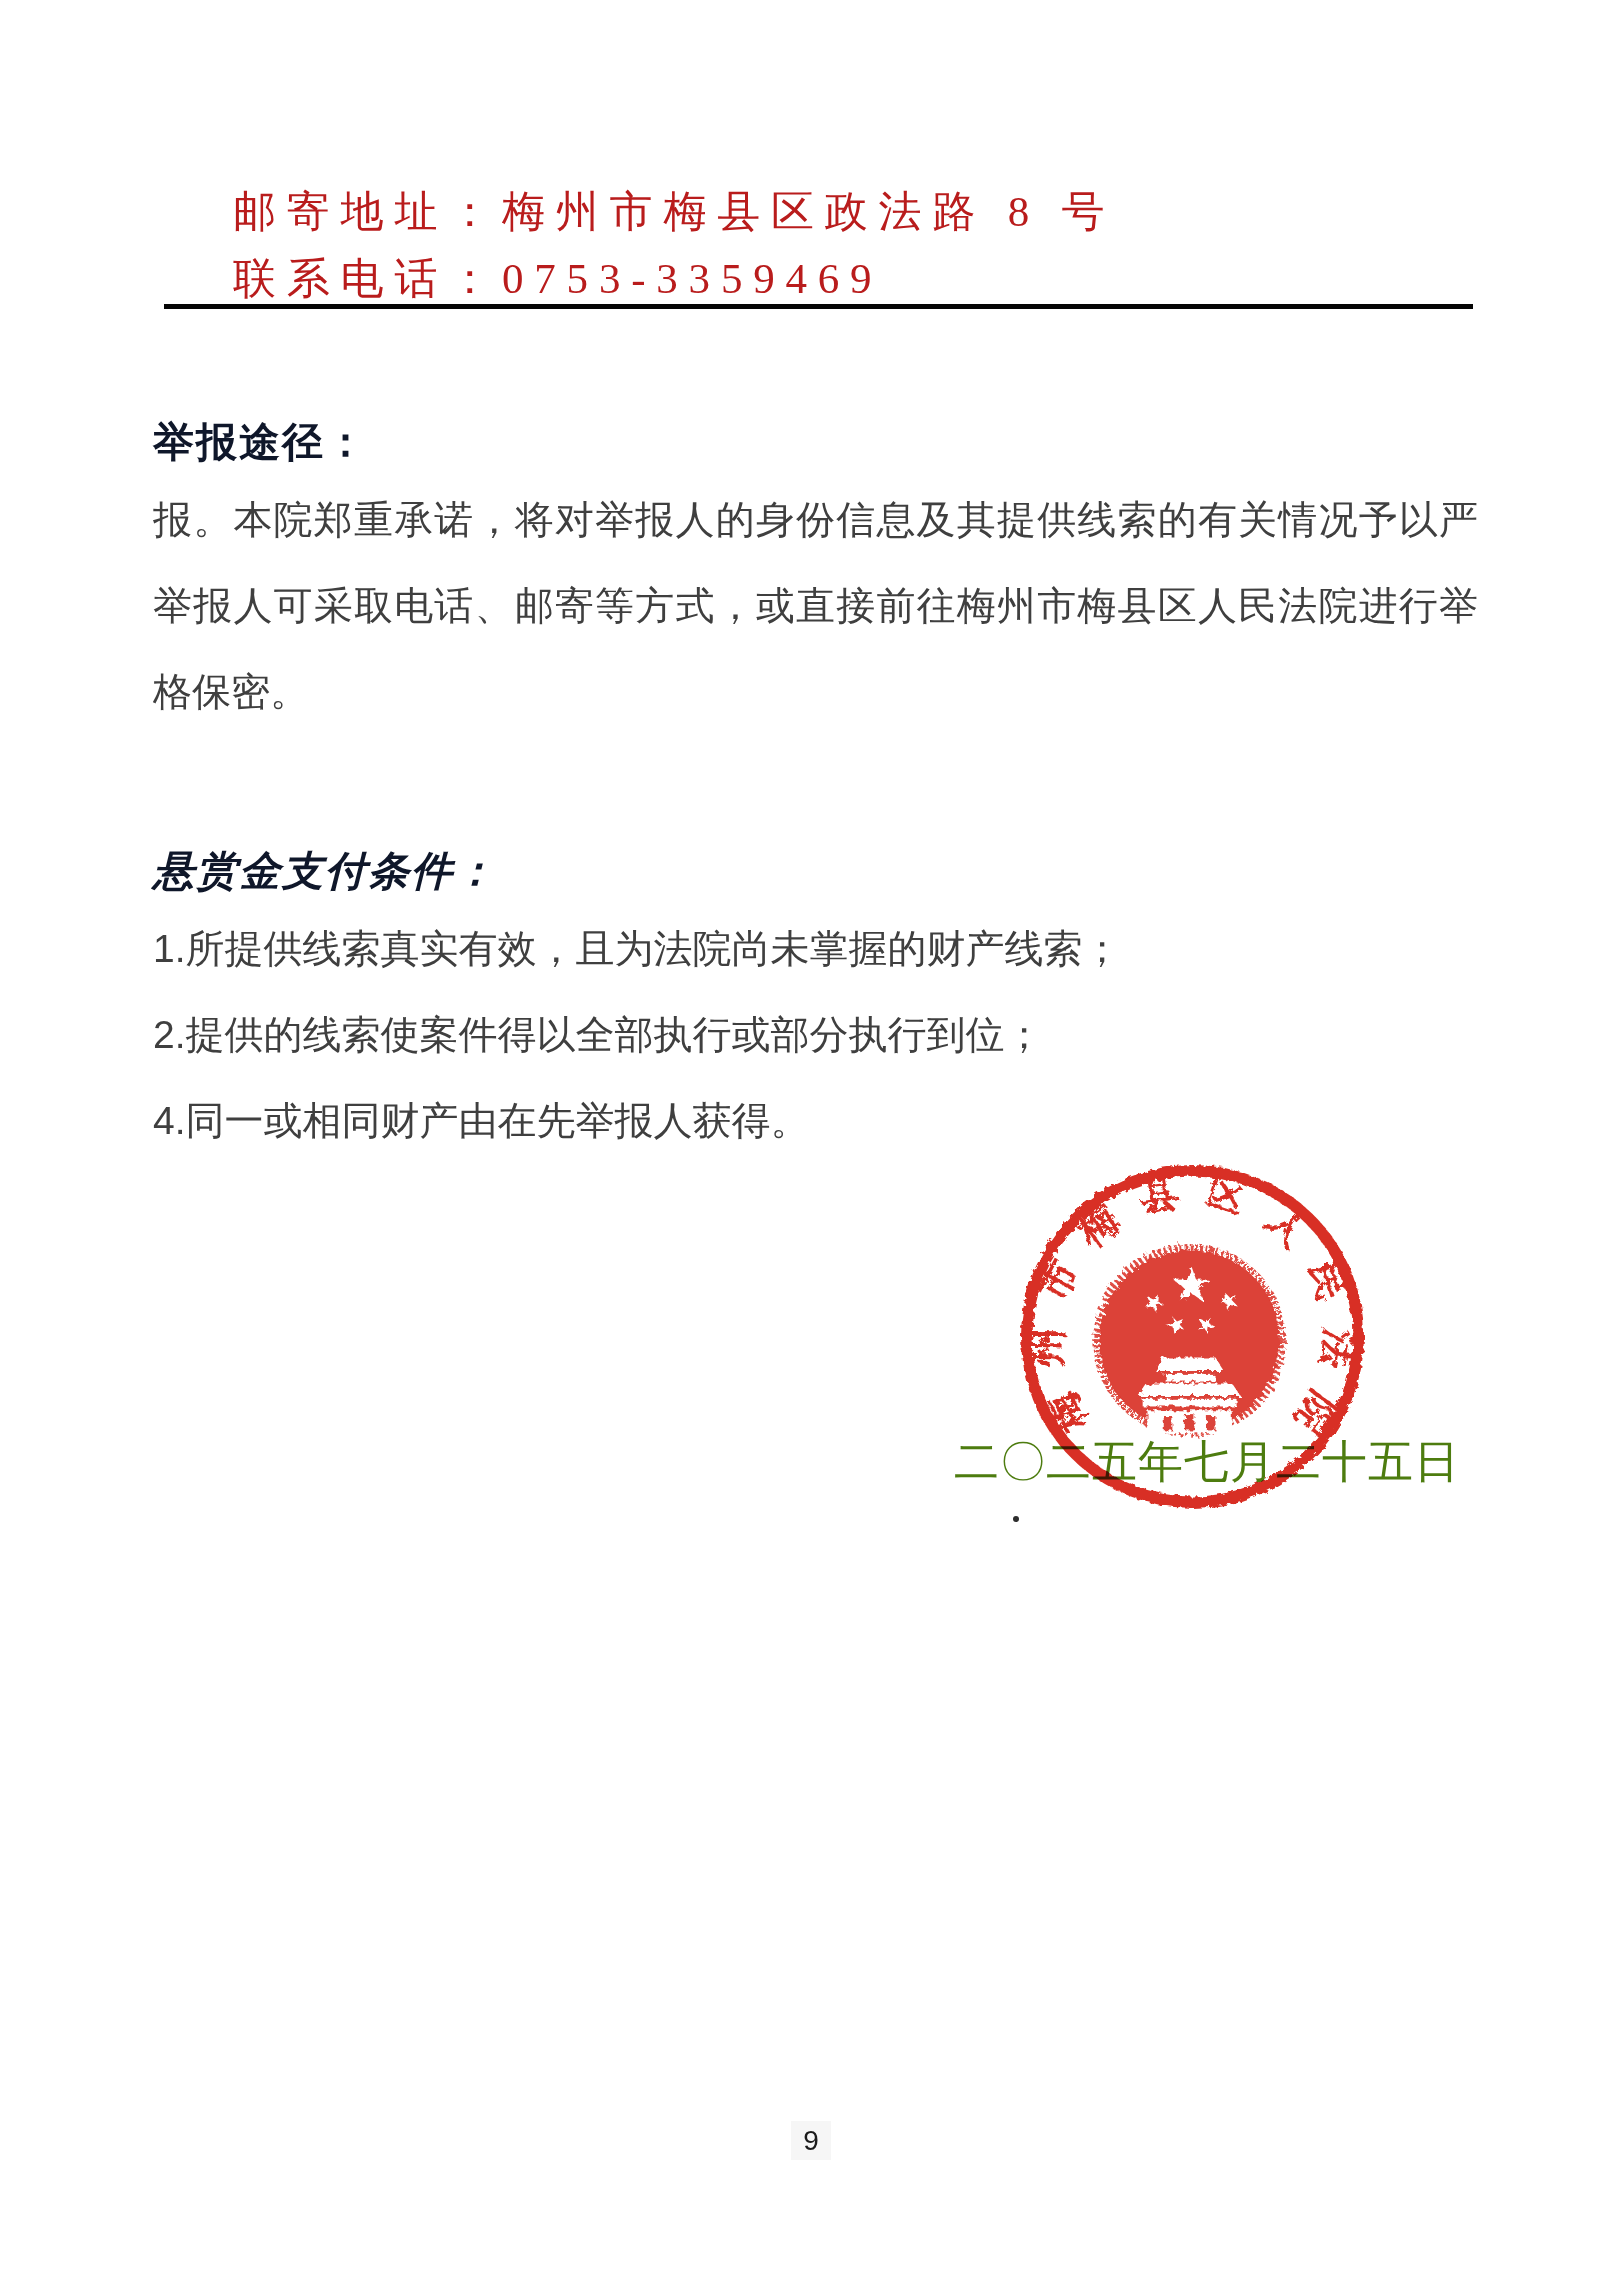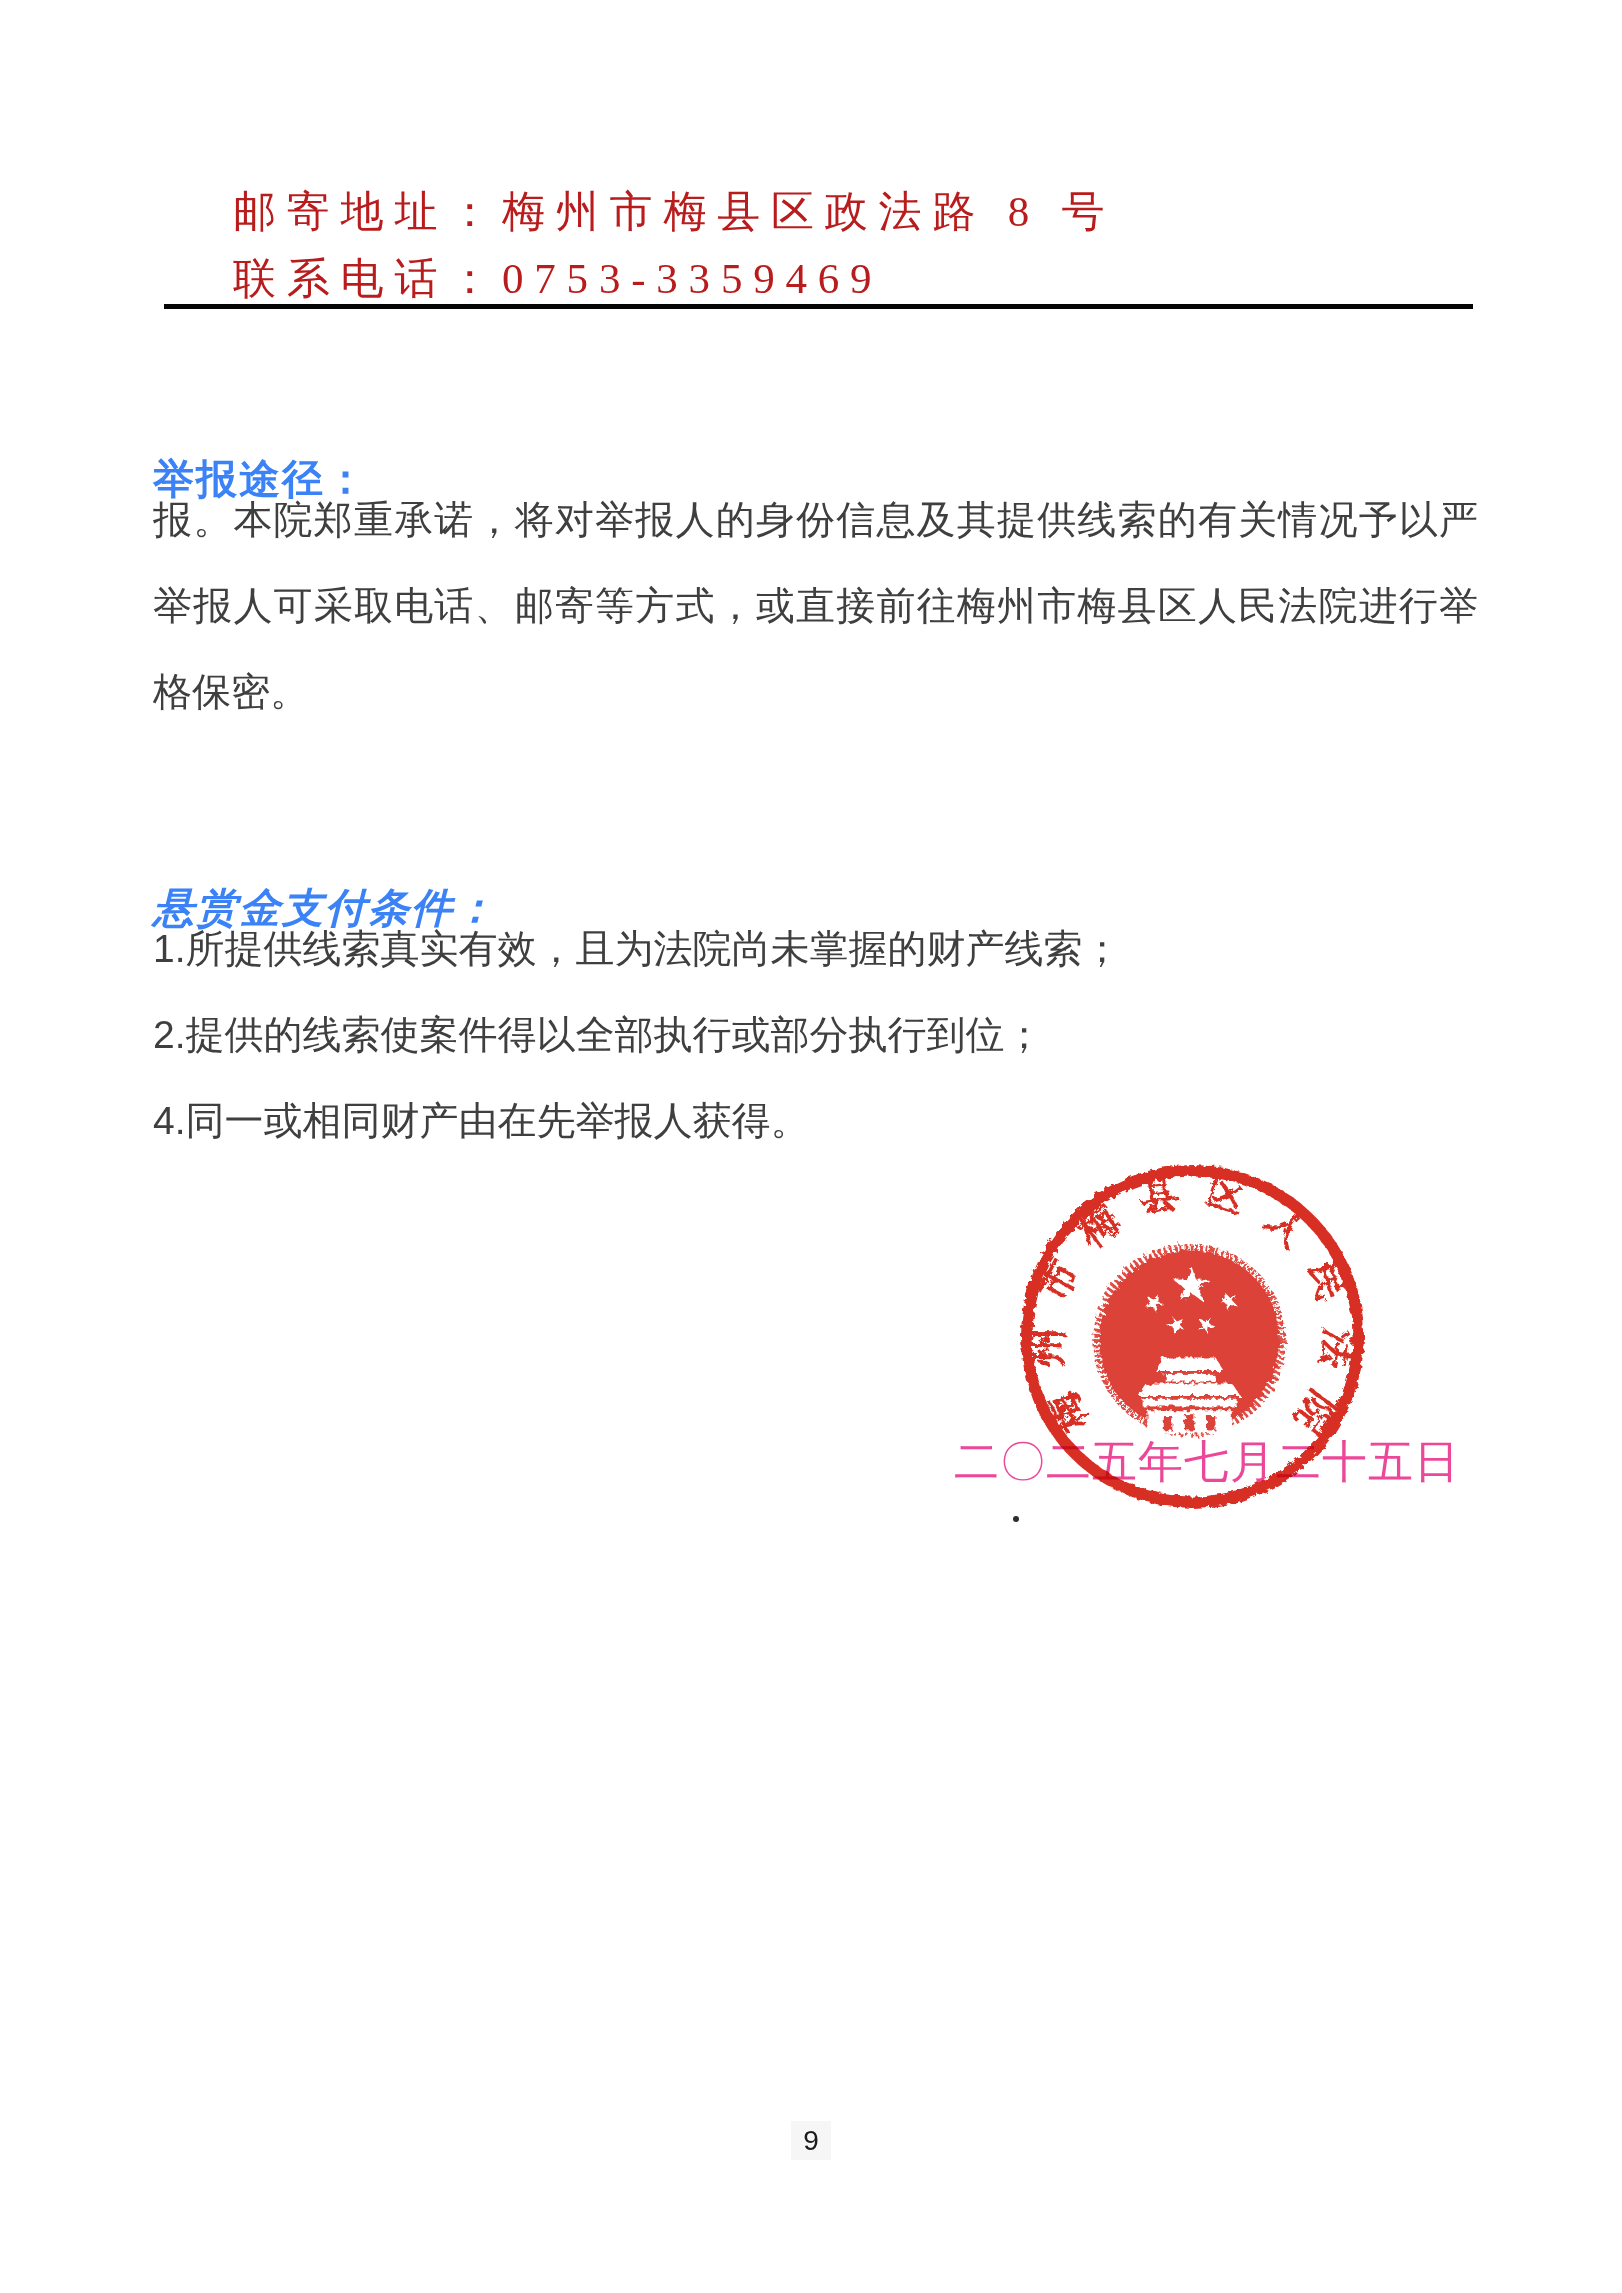--- a/index.html
+++ b/index.html
@@ -15,8 +15,8 @@
   }
   .rule{position:absolute;left:164px;top:304px;width:1309px;height:4.9px;background:#050505;}
   .h-bold{
-    position:absolute;left:153px;font-size:41px;font-weight:bold;color:#3b82f6;
-    letter-spacing:2px;white-space:nowrap;margin-top:37px;
+    position:absolute;left:153px;font-size:41px;font-weight:bold;color:#0f172a;
+    letter-spacing:2px;white-space:nowrap;
   }
   .h1{top:415px;}
   .h2{top:844px;font-style:italic;}

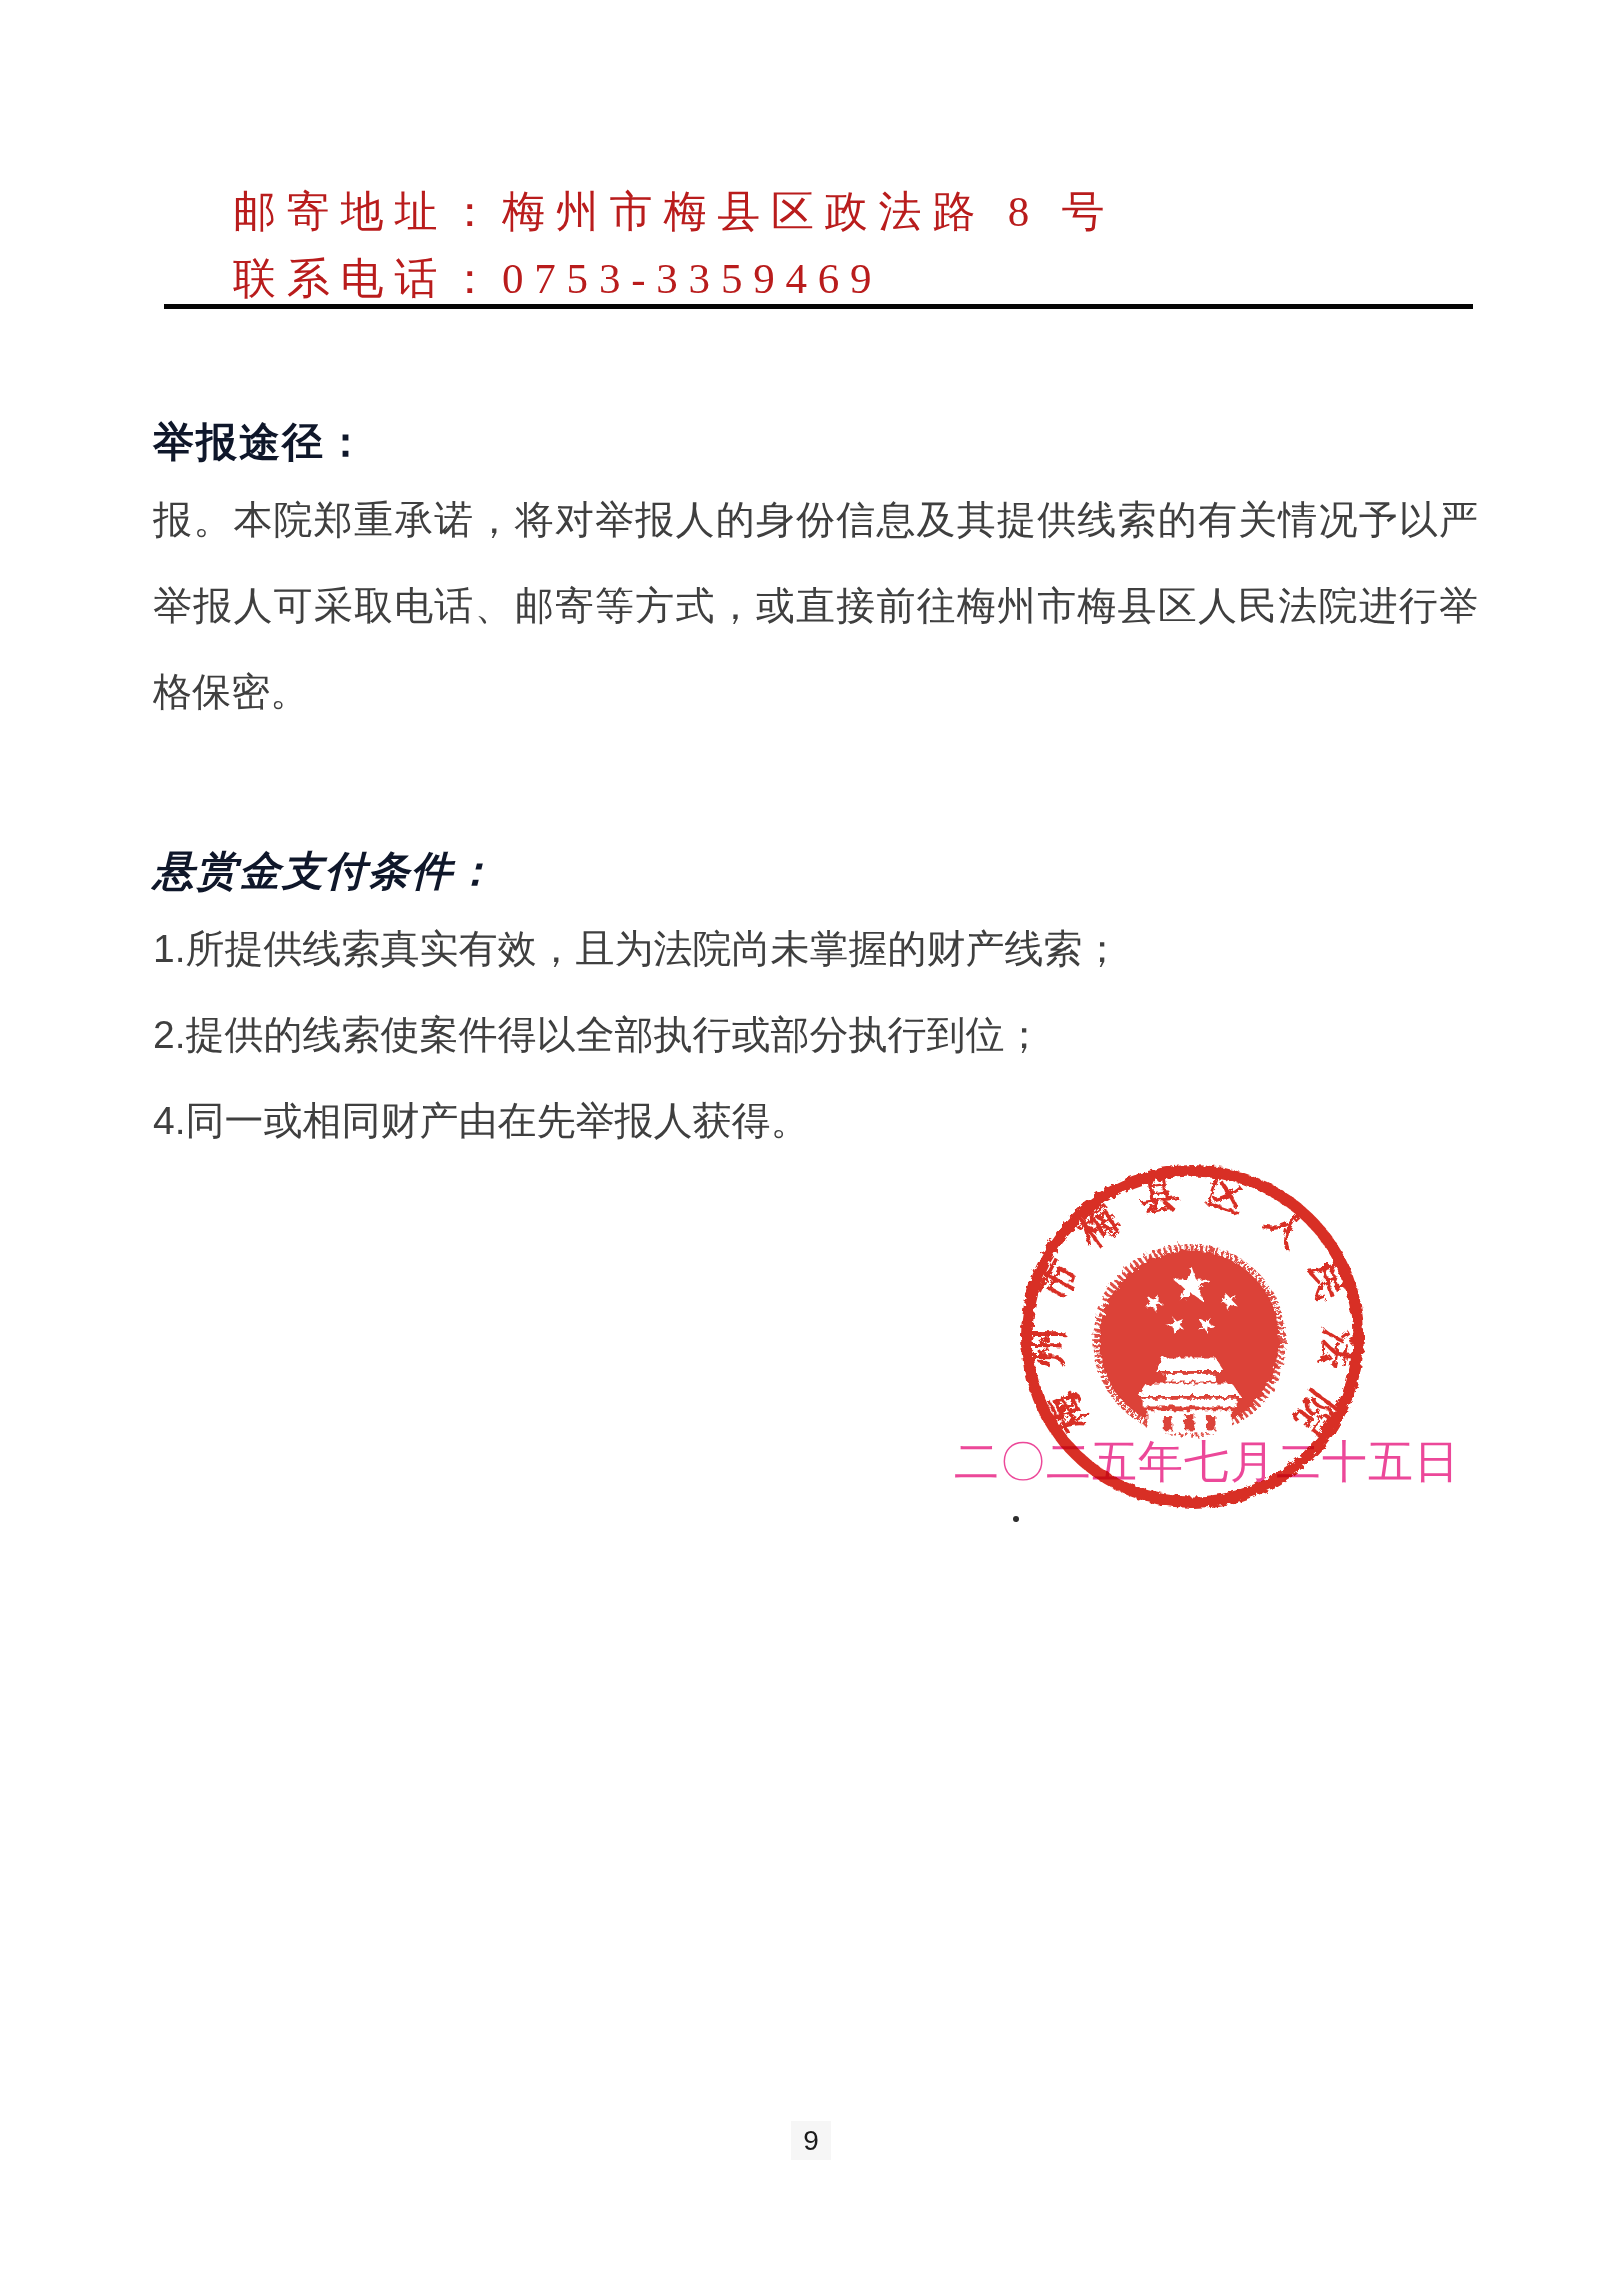--- a/index.html
+++ b/index.html
@@ -36,7 +36,7 @@
     mix-blend-mode:multiply;opacity:0.96;
   }
   .dateline{
-    position:absolute;left:954px;top:1432px;font-size:45px;color:#ec4899;
+    position:absolute;left:954px;top:1432px;font-size:45px;color:#4d7c0f;
     letter-spacing:1px;white-space:nowrap;z-index:5;mix-blend-mode:multiply;
   }
   .stray-dot{

